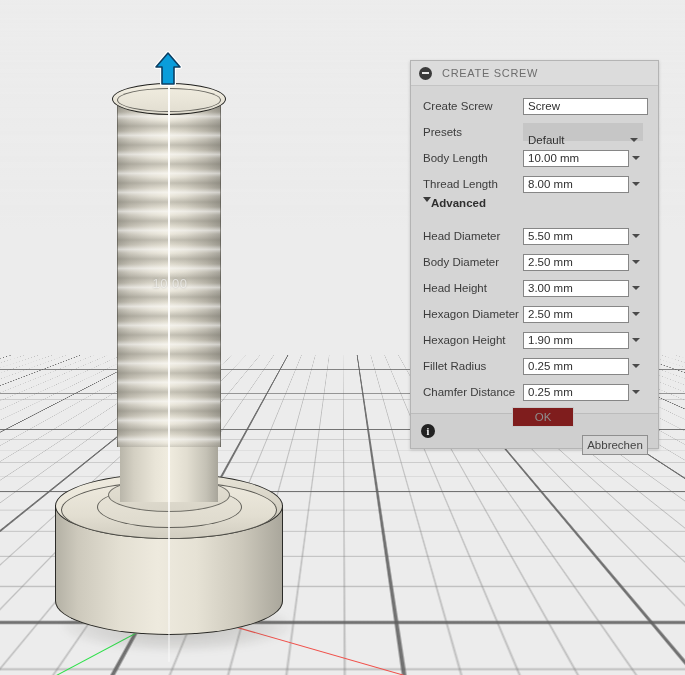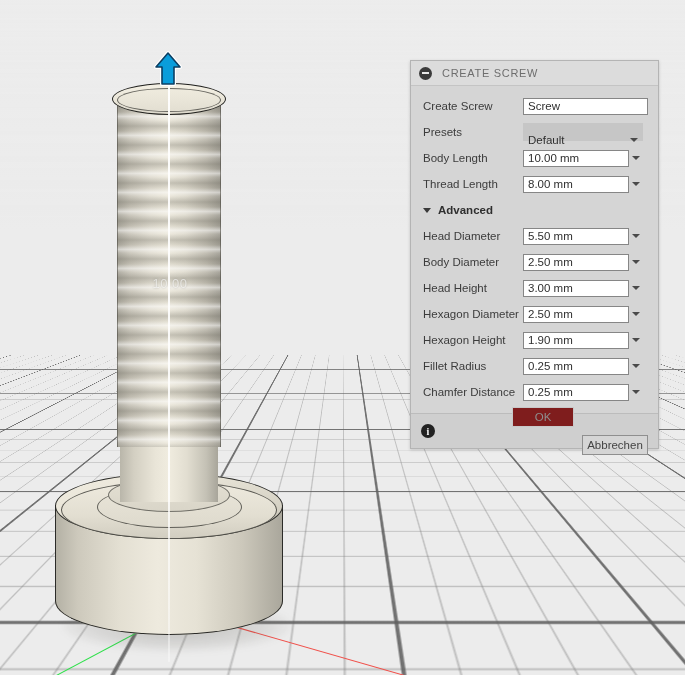--- a/index.html
+++ b/index.html
@@ -177,7 +177,7 @@
     color:#303030;font-size:11.5px;
   }
 
-  .section-row{height:26px;display:flex;align-items:center;padding:0 12px;gap:7px;}
+  .section-row{height:26px;display:flex;padding:0 12px;}
   .tri{
     width:0;height:0;border-left:4.5px solid transparent;border-right:4.5px solid transparent;
     border-top:5.5px solid #3a3a3a;

